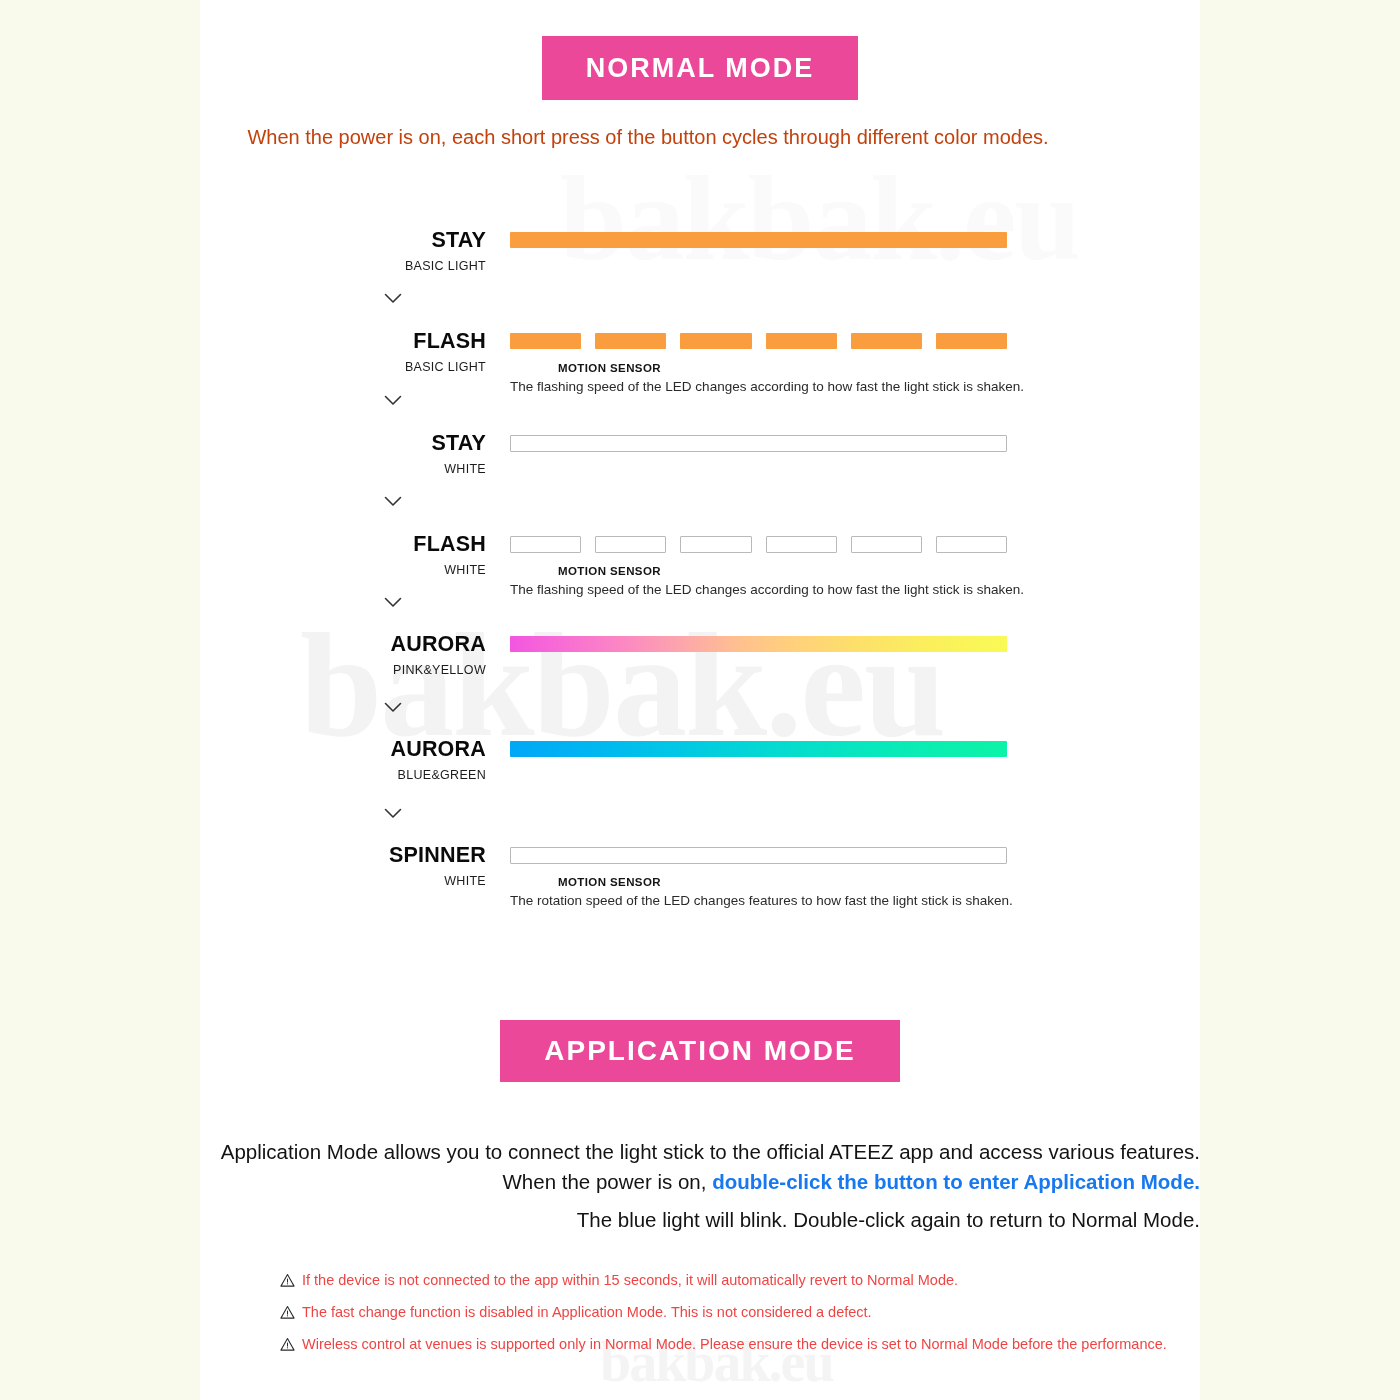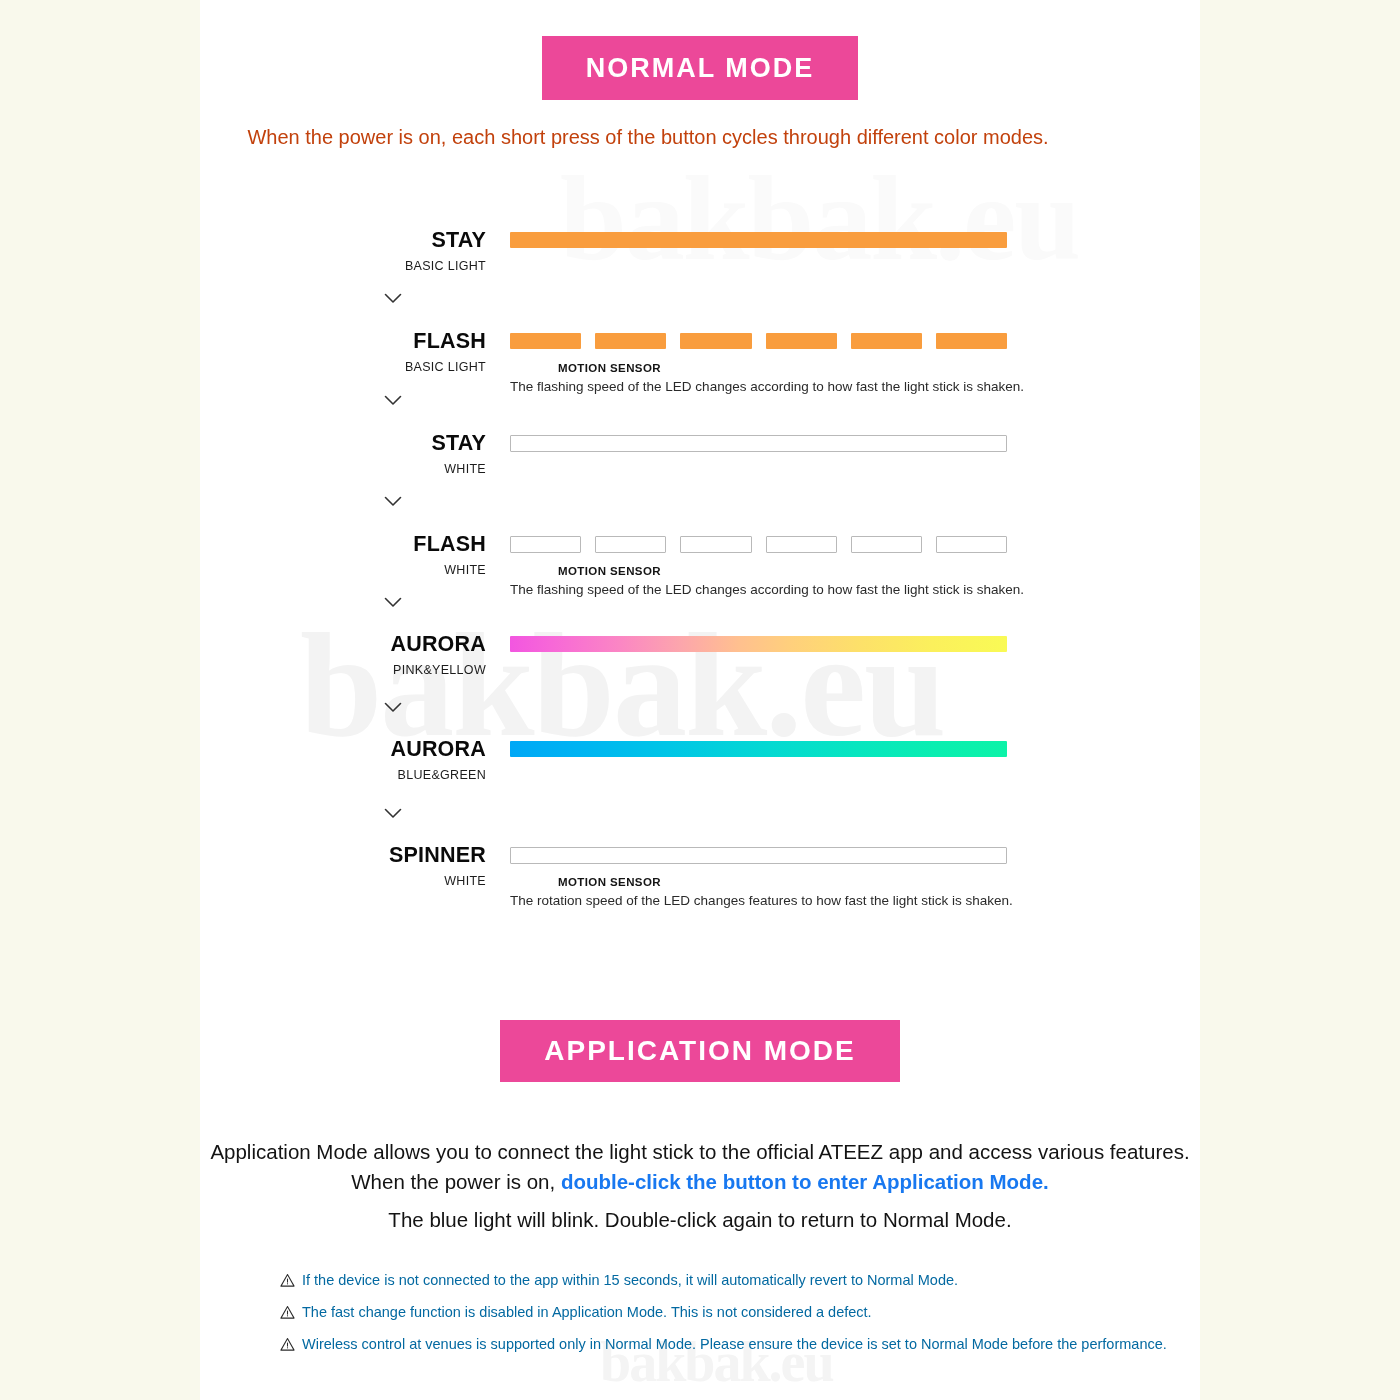--- a/index.html
+++ b/index.html
@@ -167,7 +167,7 @@
   .app-line {
     position: absolute;
     left: 0; width: 1000px;
-    text-align: center;
+    text-align: right;
     font-size: 20.5px;
     color: #131313;
     white-space: nowrap;

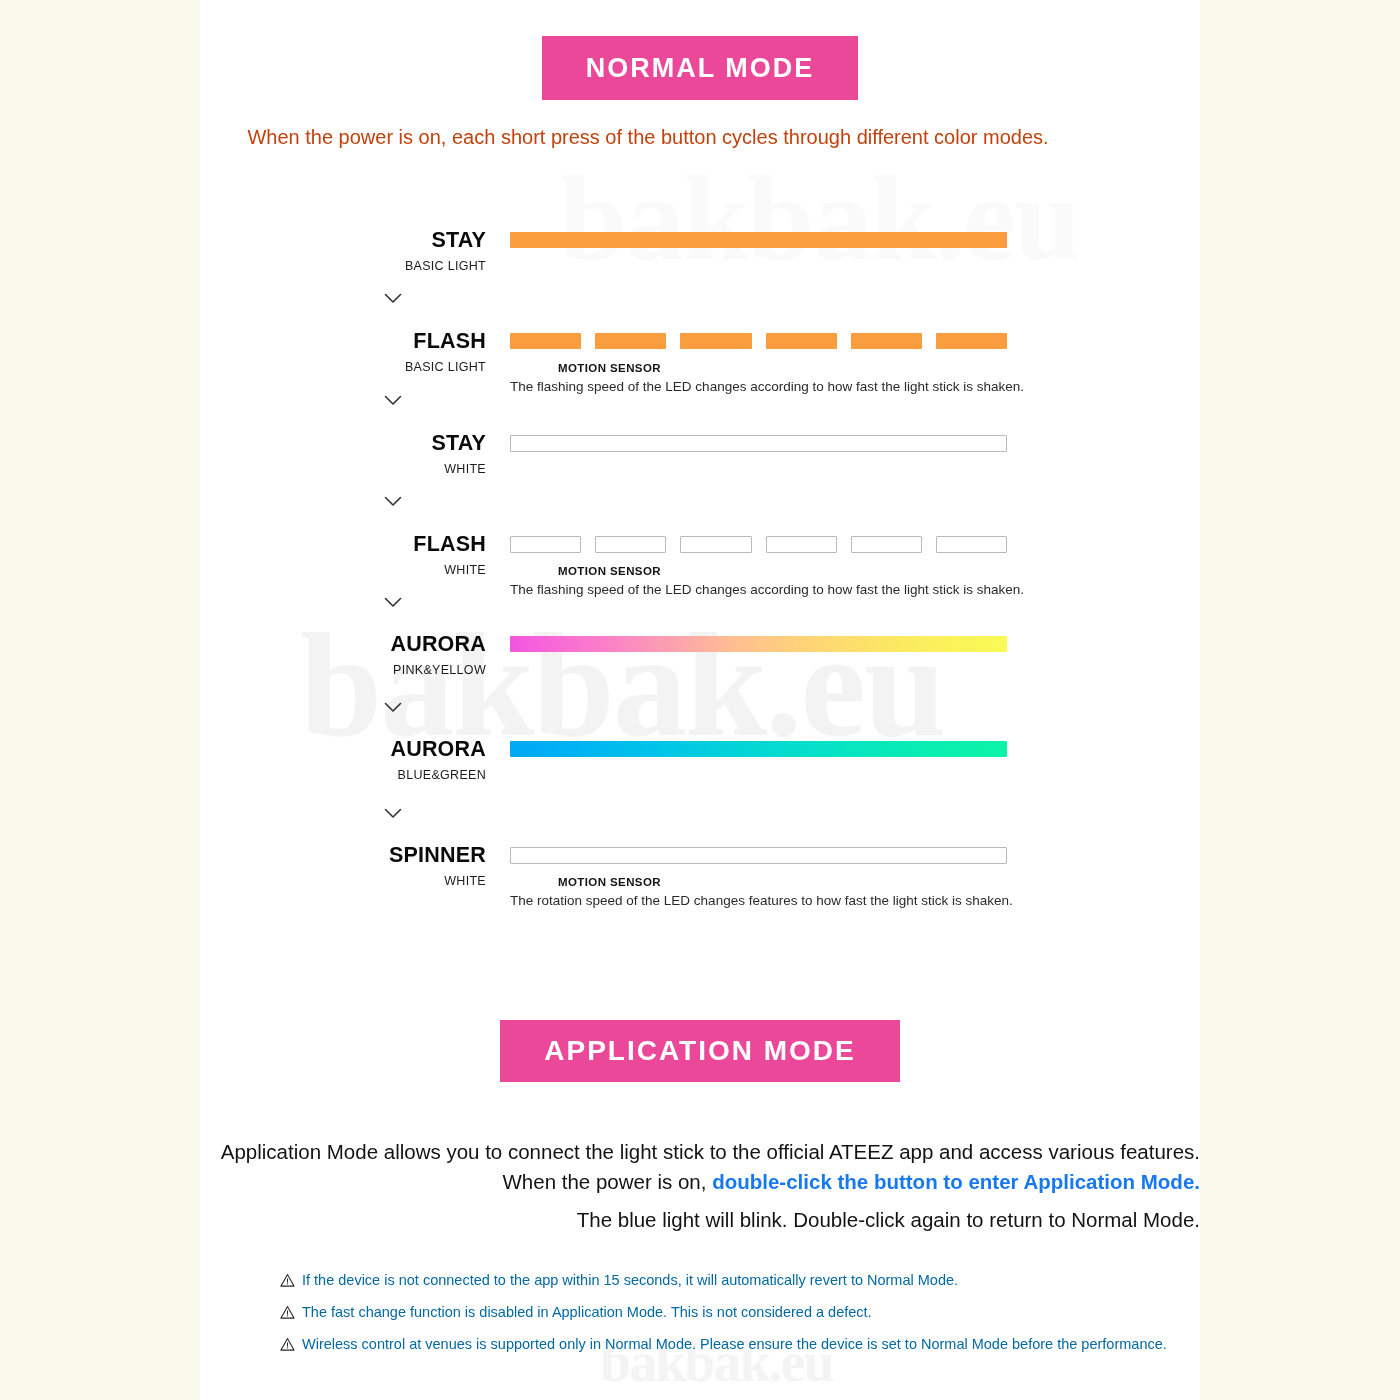--- a/index.html
+++ b/index.html
@@ -183,7 +183,7 @@
     position: relative;
     padding-left: 22px;
     font-size: 14.5px;
-    color: #0369a1;
+    color: #ef4444;
     margin-bottom: 16px;
     white-space: nowrap;
   }

